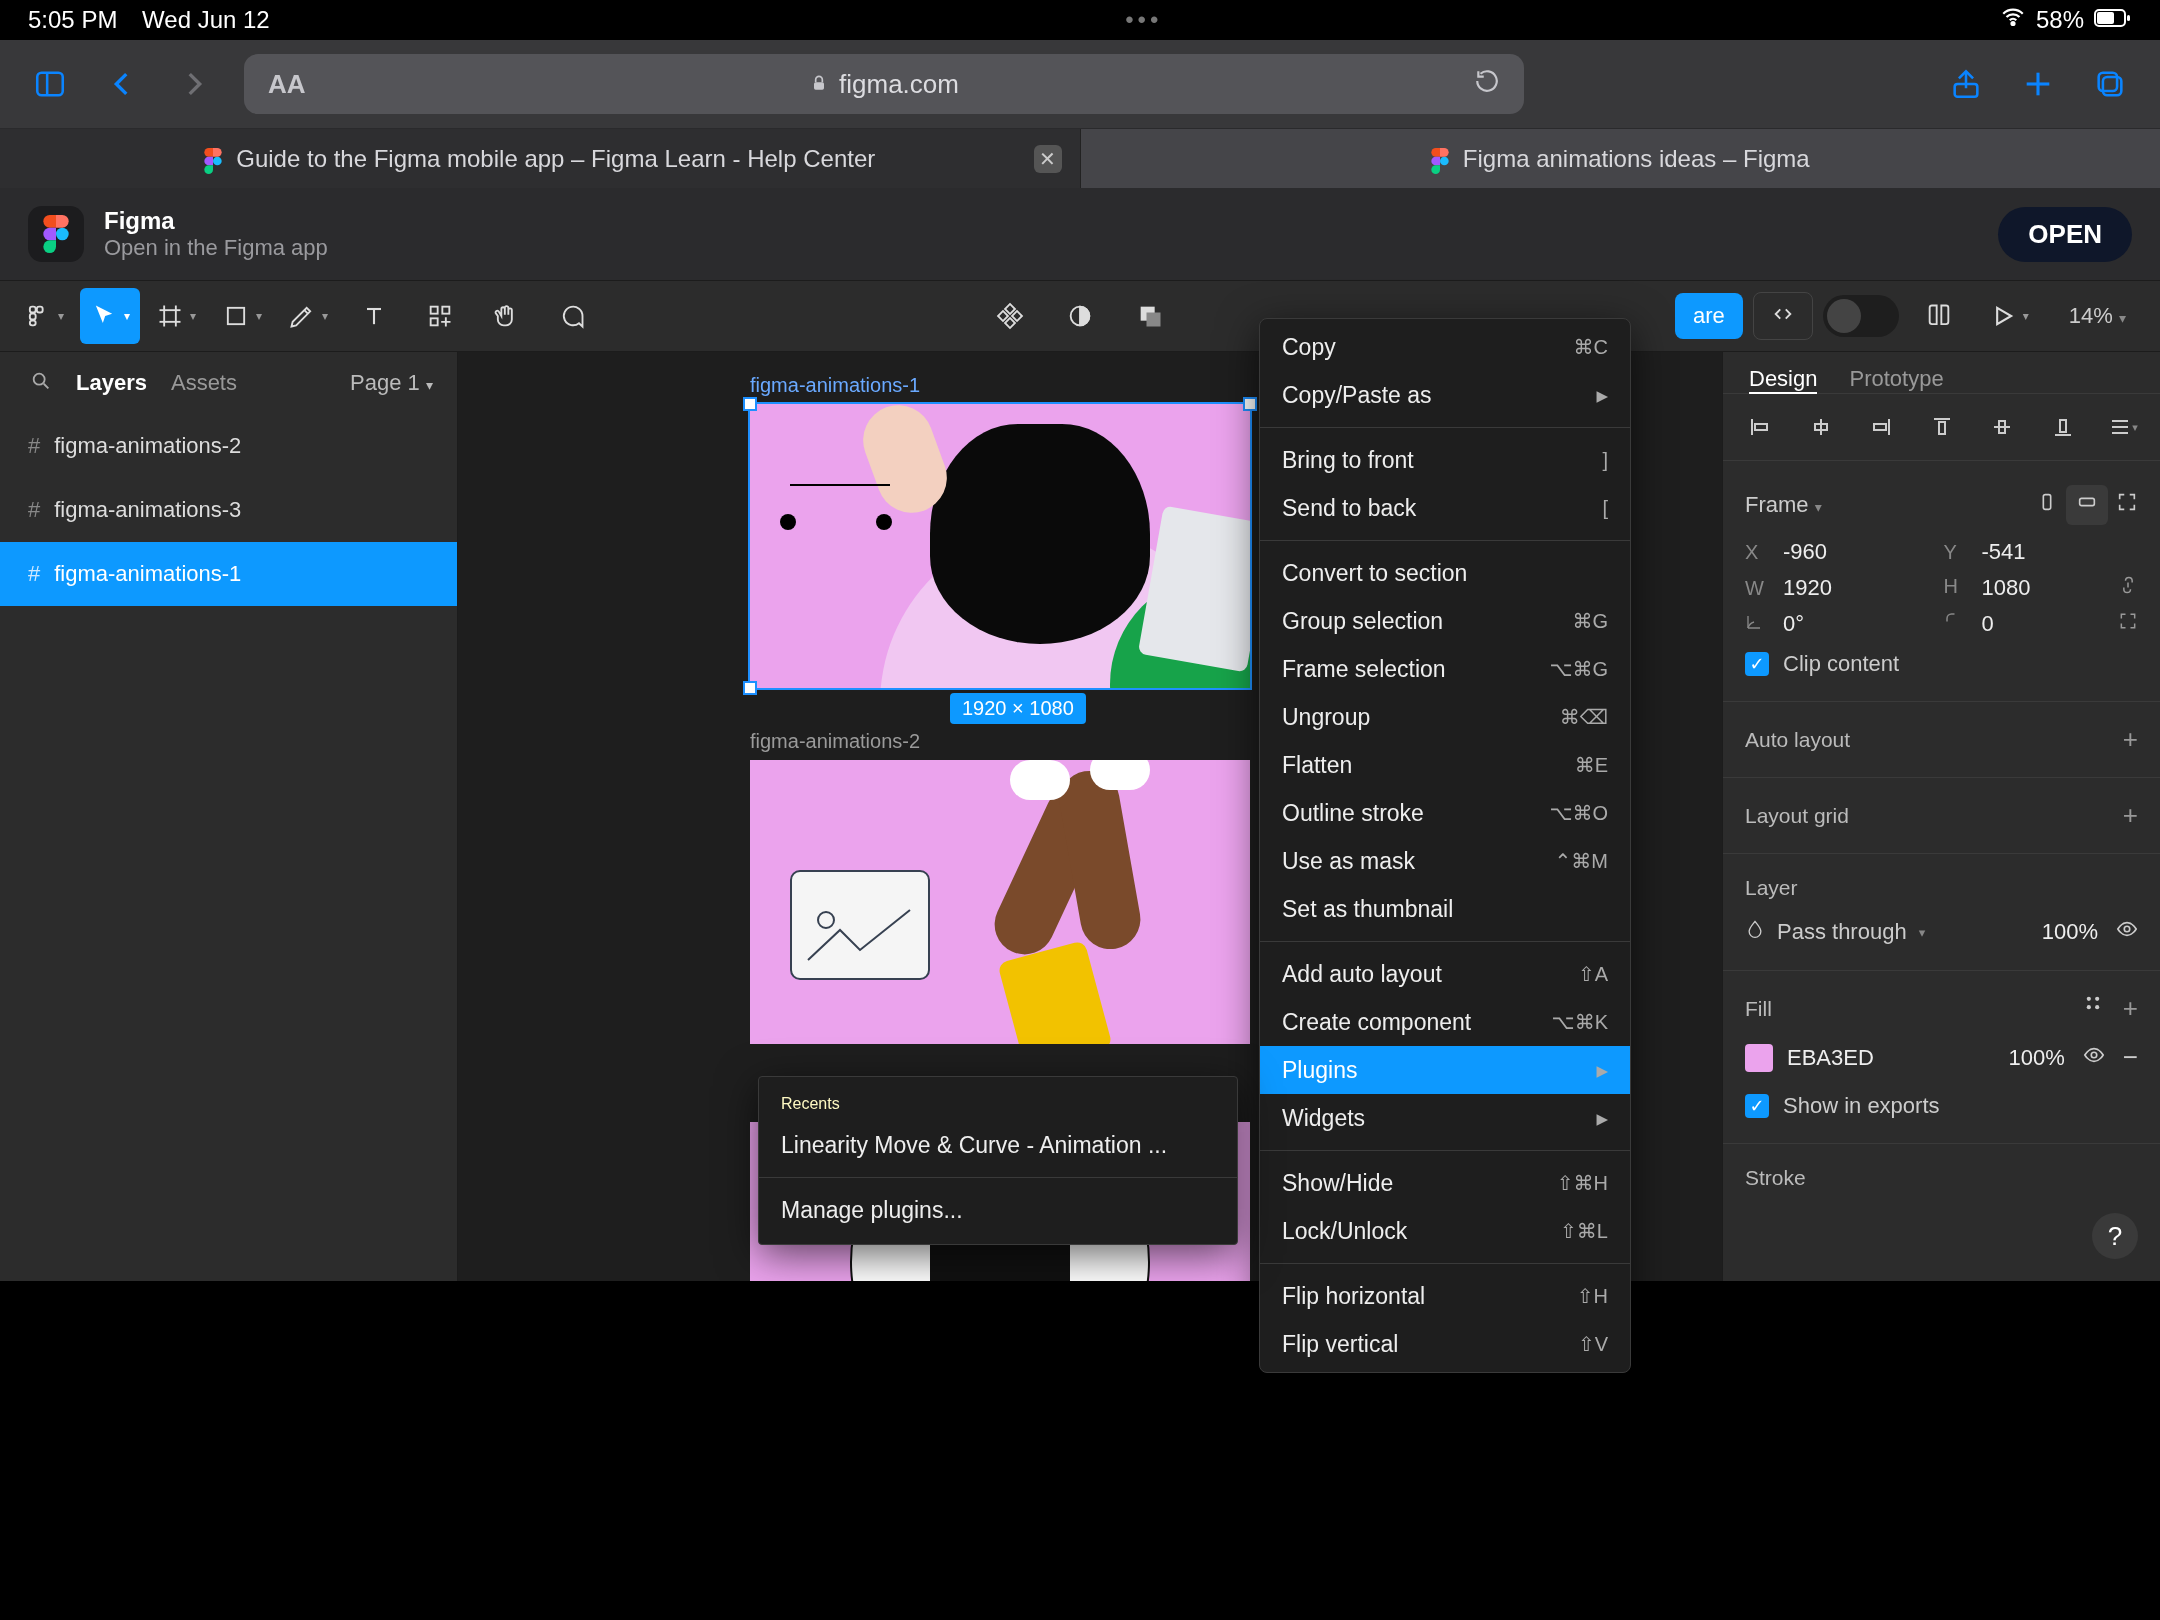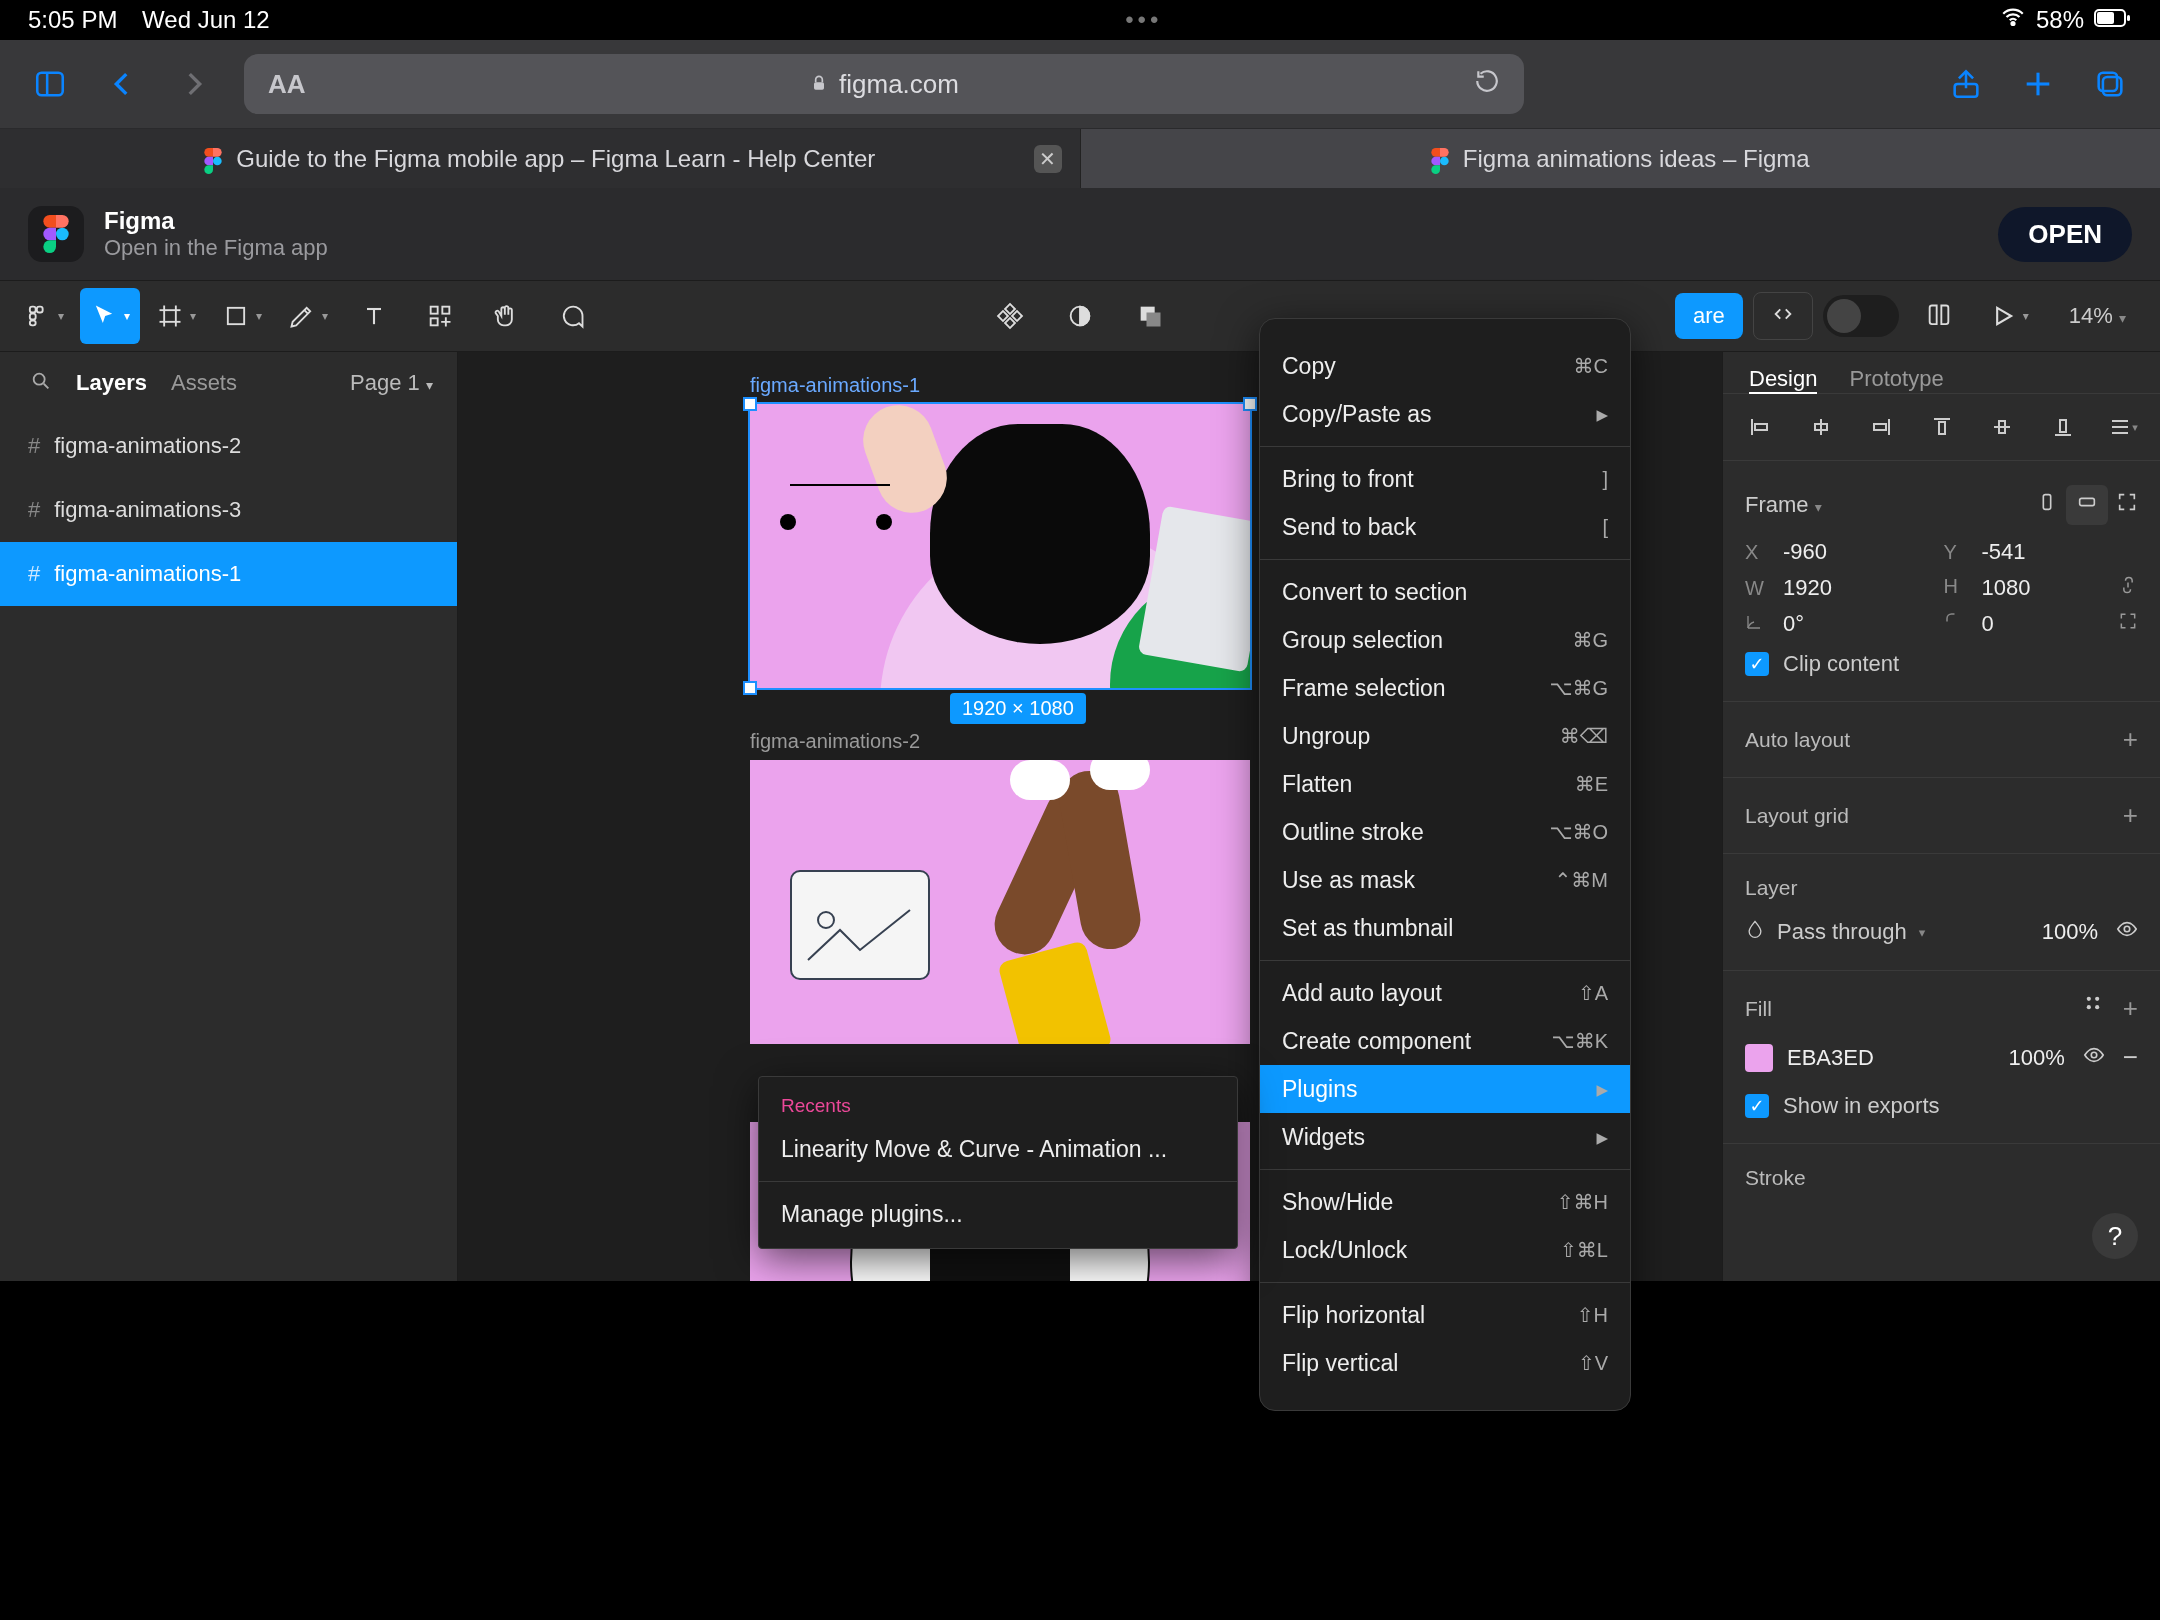--- a/index.html
+++ b/index.html
@@ -82,7 +82,7 @@
 .swatch{width:28px;height:28px;border-radius:4px;background:#eba3ed;}
 .plus{color:#999;font-size:26px;}
 
-.ctxmenu{position:absolute;width:372px;background:#1e1e1e;border:1px solid #3a3a3a;border-radius:16px;box-shadow:0 10px 40px rgba(0,0,0,.6);padding:23px 0;font-size:23px;}
+.ctxmenu{position:absolute;width:372px;background:#1e1e1e;border:1px solid #3a3a3a;border-radius:8px;box-shadow:0 10px 40px rgba(0,0,0,.6);padding:4px 0;font-size:23px;}
 .ctxitem{display:flex;align-items:center;justify-content:space-between;padding:8px 22px;color:#eee;height:48px;}
 .ctxitem.hl{background:#0d99ff;color:#fff;}
 .ctxitem .sc{color:#aaa;font-size:20px;}

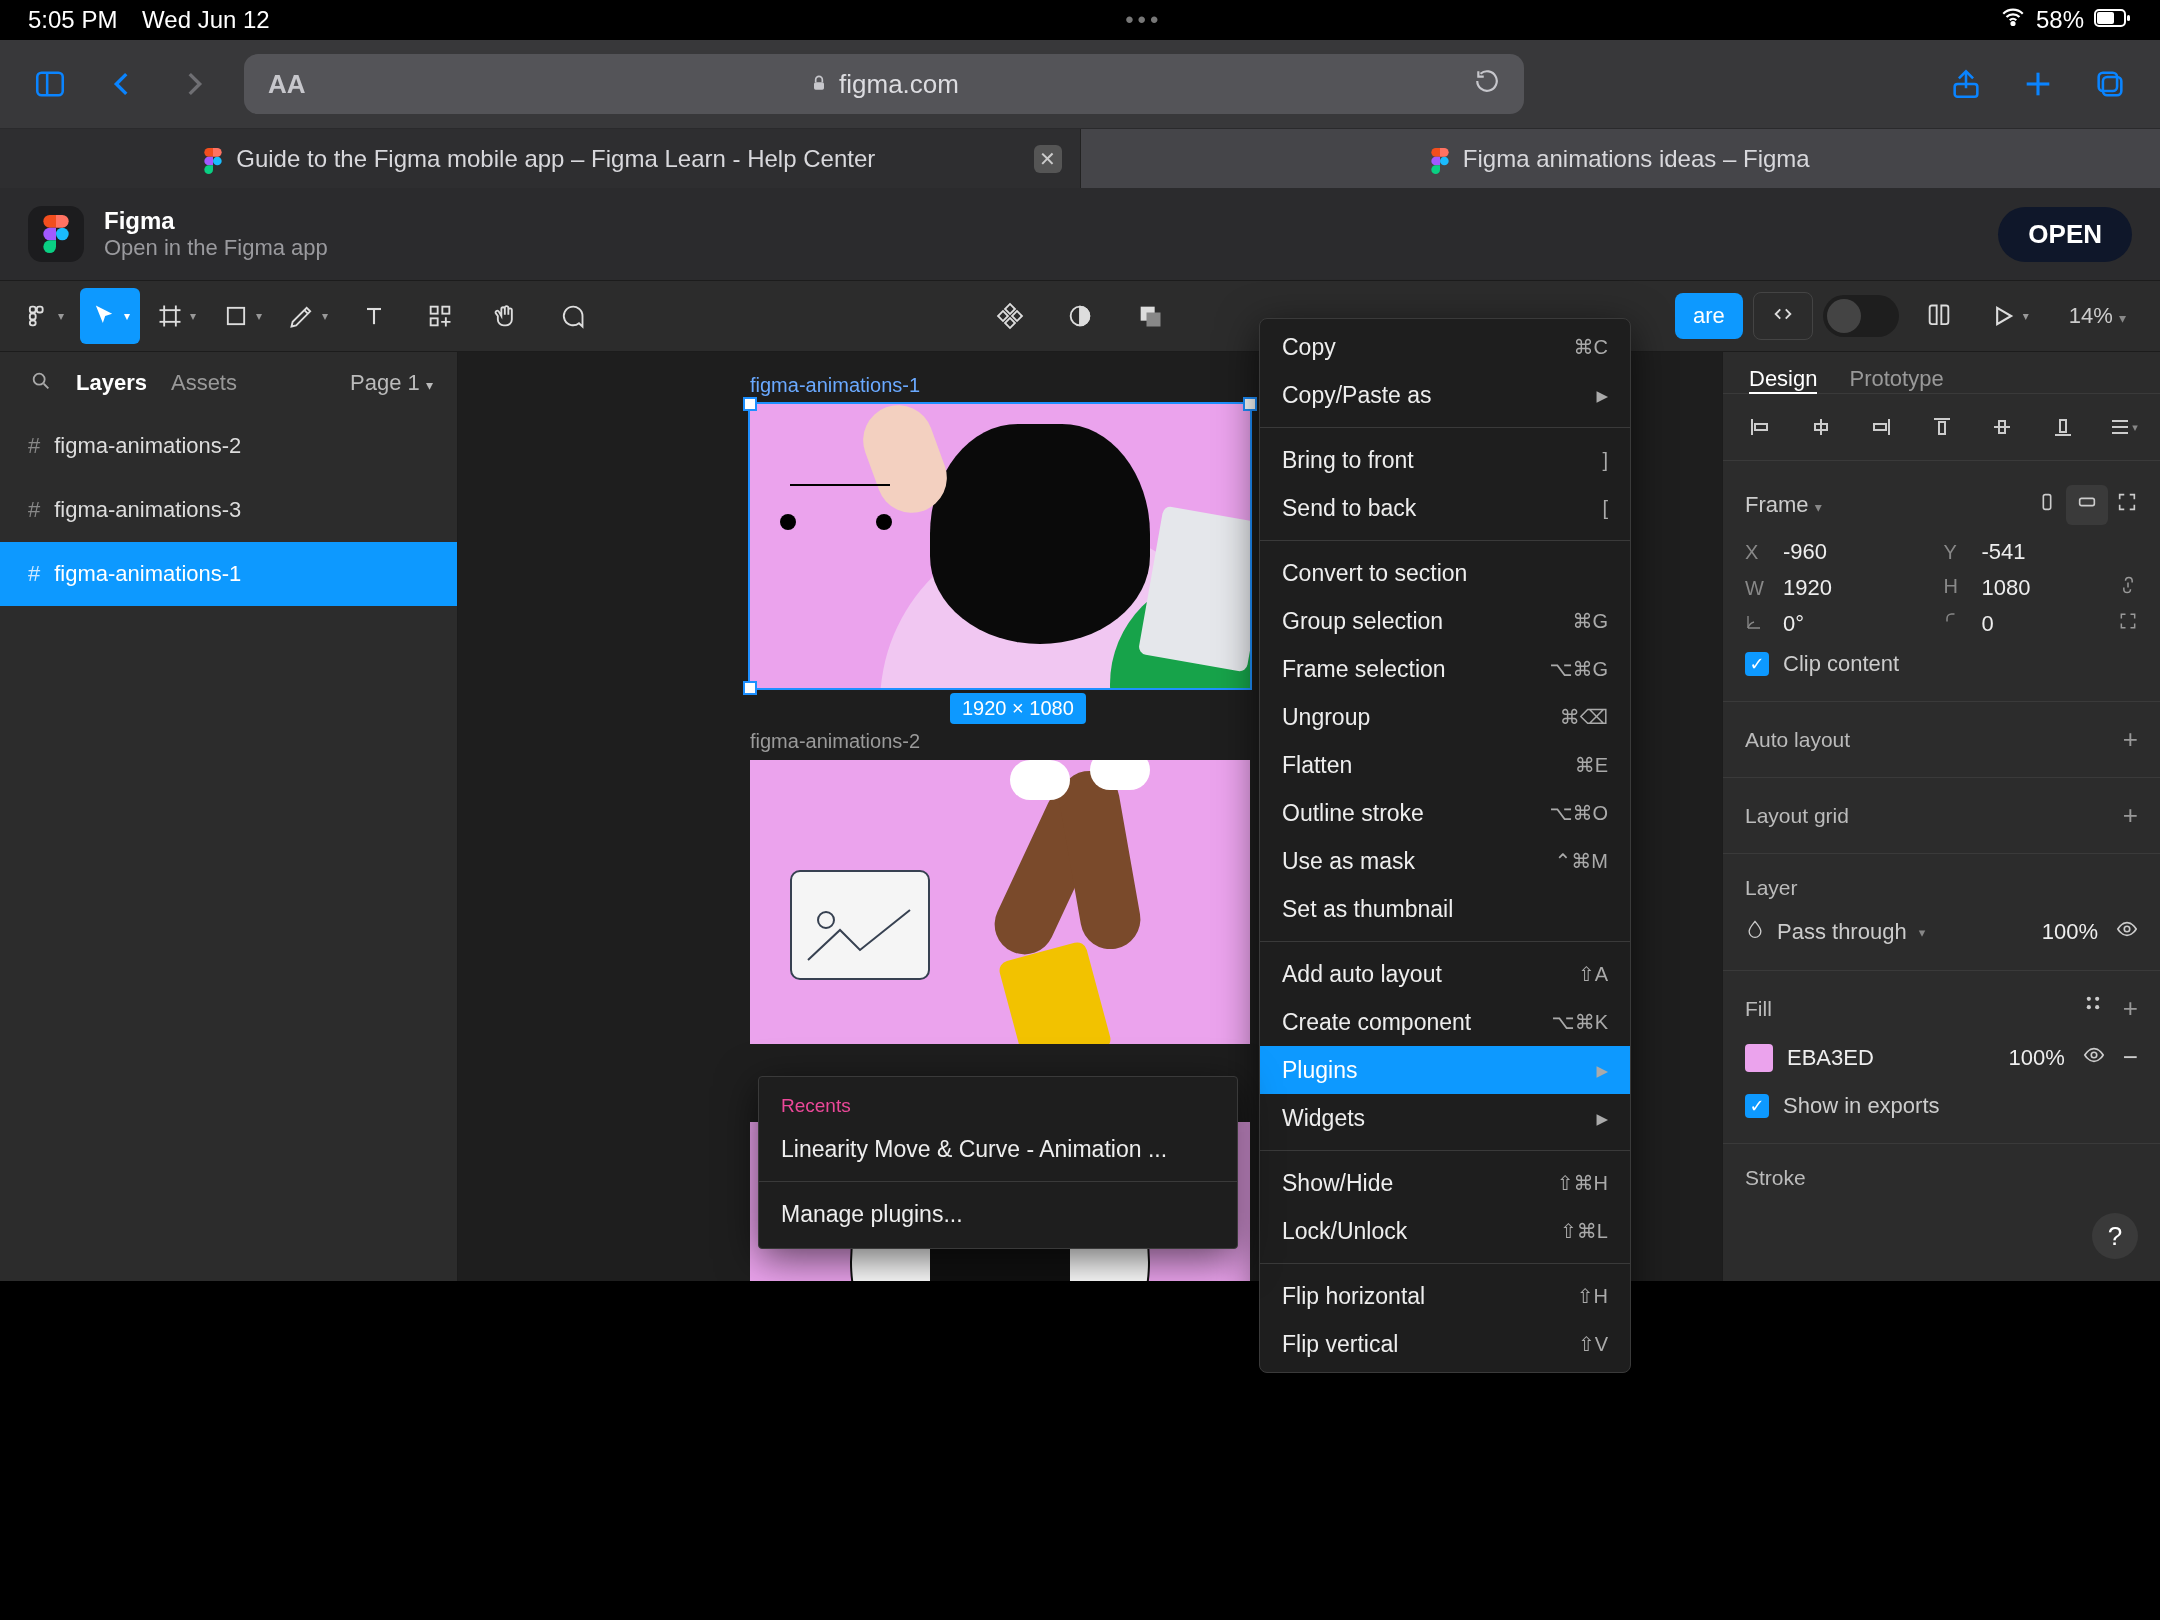--- a/index.html
+++ b/index.html
@@ -87,7 +87,7 @@
 .ctxitem.hl{background:#0d99ff;color:#fff;}
 .ctxitem .sc{color:#aaa;font-size:20px;}
 .ctxsep{height:1px;background:#3a3a3a;margin:8px 0;}
-.ctxhead{padding:8px 22px;color:#ec4899;font-size:19px;}
+.ctxhead{padding:8px 22px;color:#fef9c3;font-size:16px;}
 .ctxarrow{color:#aaa;}
 .submenu{position:absolute;width:480px;background:#1e1e1e;border:1px solid #3a3a3a;border-radius:4px;box-shadow:0 10px 40px rgba(0,0,0,.6);padding:10px 0;font-size:23px;}
 .help{position:absolute;right:22px;bottom:22px;width:46px;height:46px;border-radius:50%;background:#3a3a3a;color:#fff;display:flex;align-items:center;justify-content:center;font-size:26px;}

